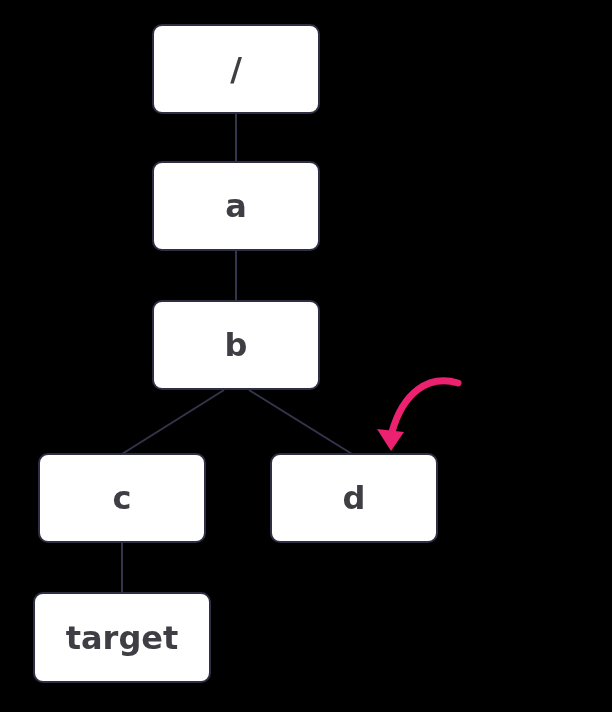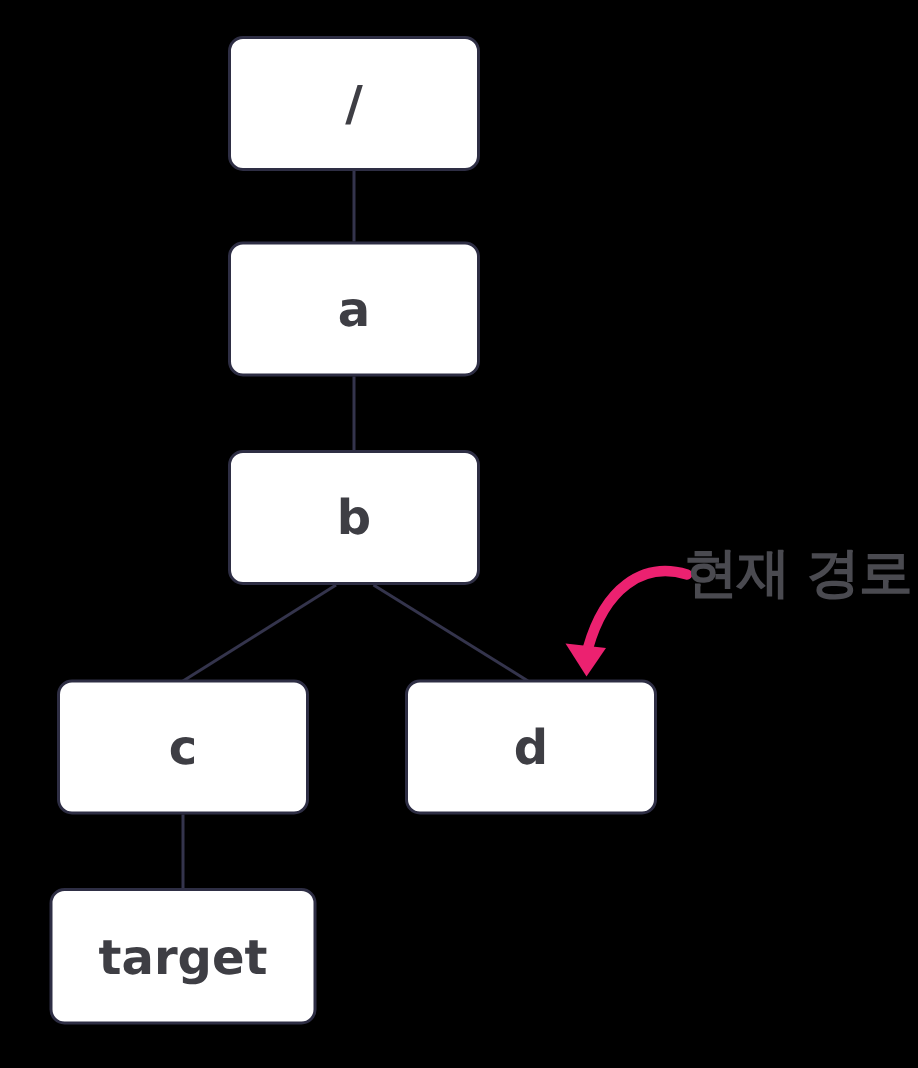--- a/index.html
+++ b/index.html
@@ -106,7 +106,6 @@
     <span>target</span>
   </div>
 
-  <div class="annotation">현재 경로</div>
 
 </div>
 

